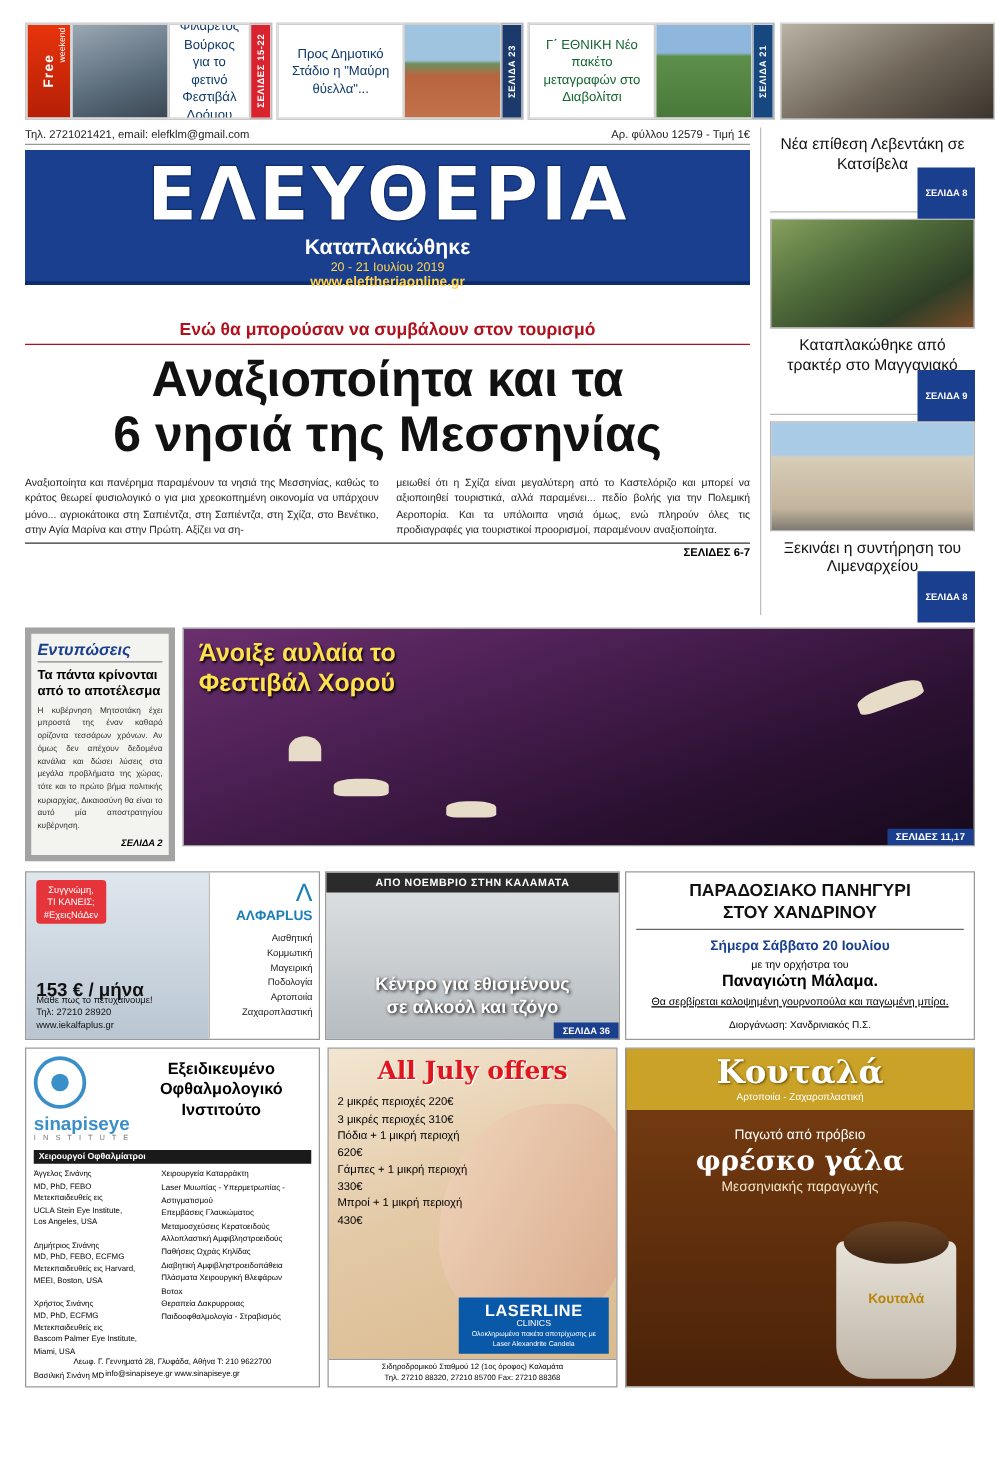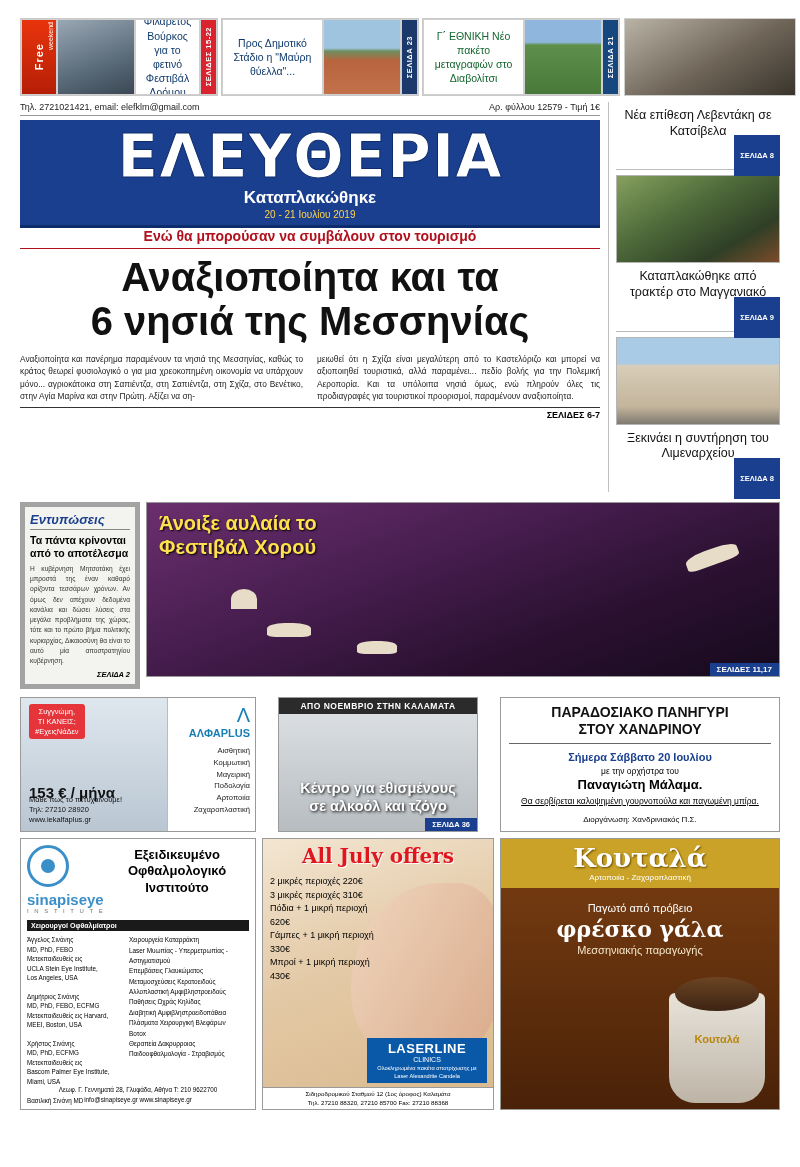--- a/index.html
+++ b/index.html
@@ -202,6 +202,7 @@
         <div class="mast-title">ΕΛΕΥΘΕΡΙΑ</div>
         <div class="mast-sub">Καταπλακώθηκε</div>
         <div class="mast-date">20 - 21 Ιουλίου 2019</div>
+        <div class="mast-url">www.eleftheriaonline.gr</div>
       </div>
 
       <div class="kicker">Ενώ θα μπορούσαν να συμβάλουν στον τουρισμό</div>

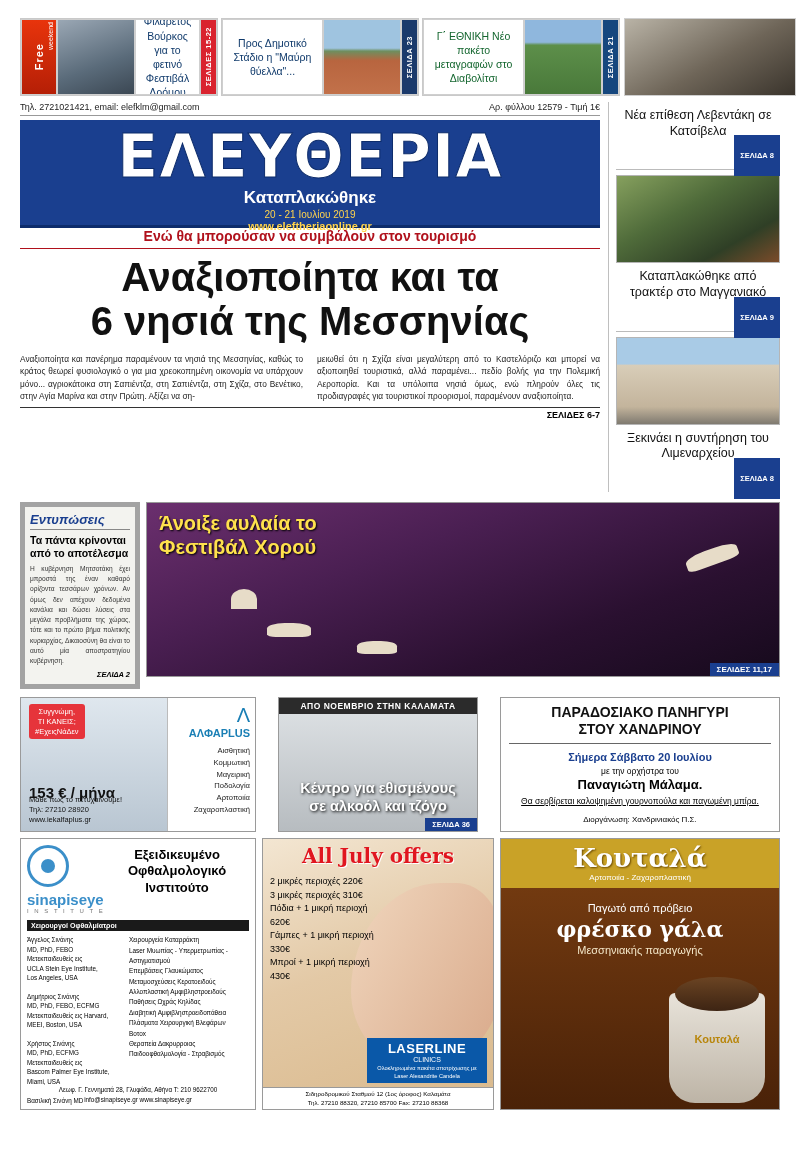--- a/index.html
+++ b/index.html
@@ -48,7 +48,7 @@
   .mast-date { text-align: center; color: #ffd34d; font-size: 10px; margin-top: 1px; }
   .mast-url { text-align: center; color: #ffd34d; font-size: 11px; font-weight: bold; }
 
-  .kicker { text-align: center; font-size: 14px; color: #b0111c; font-weight: bold; margin: 0 0 3px;
+  .kicker { text-align: center; font-size: 14px; color: #b0111c; font-weight: bold; margin: 27px 0 3px;
             border-bottom: 1px solid #b0111c; padding-bottom: 4px; }
   .headline { text-align: center; font-size: 40px; font-weight: bold; line-height: 1.1; color: #111; margin: 6px 0 10px; }
 

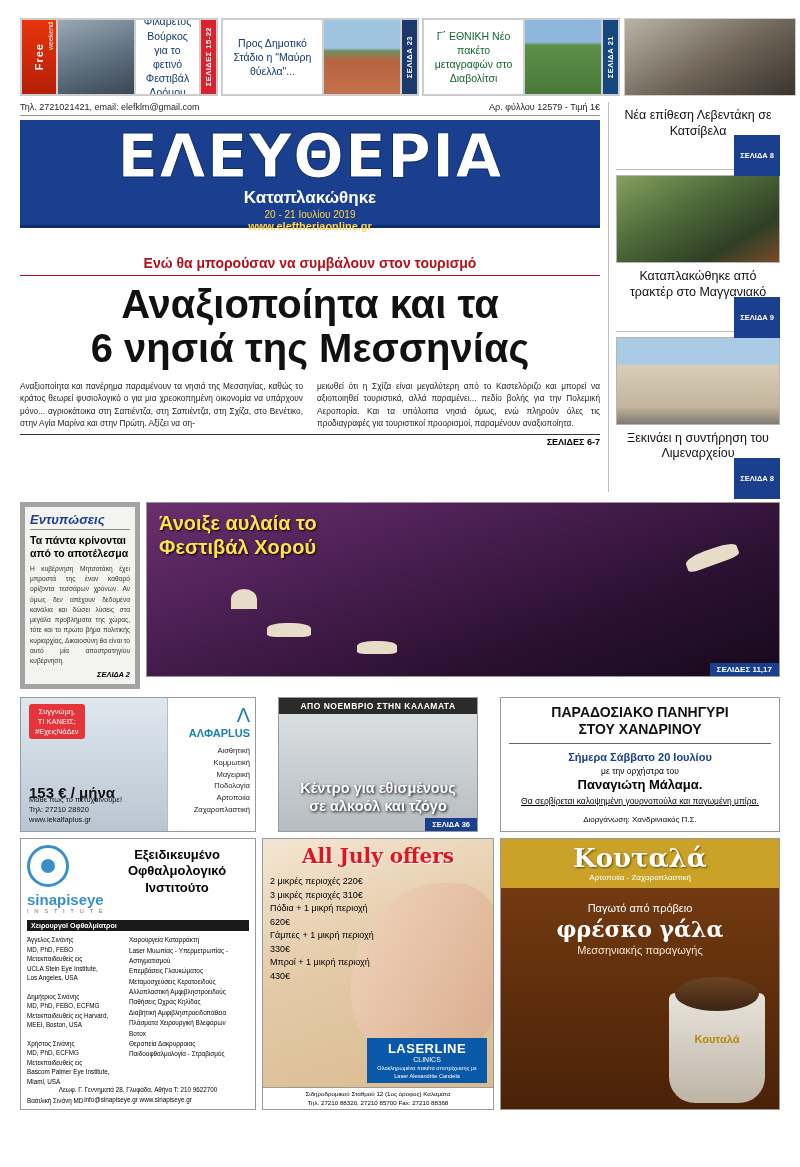--- a/index.html
+++ b/index.html
@@ -81,7 +81,7 @@
   .dance-f { position: absolute; background: #e7dcc8; border-radius: 40% 40% 20% 20%; }
 
   
-  .adsrow { display: flex; gap: 22px; margin-top: 8px; }
+  .adsrow { display: flex; gap: 4px; margin-top: 8px; }
   .ad { border: 1px solid #9a9a9a; position: relative; overflow: hidden; background: #fff; }
   .ad1 { flex: 0 0 236px; height: 135px; background: linear-gradient(180deg,#dfe7ee,#b9c6d2); }
   .ad1 .tag { position: absolute; top: 6px; left: 8px; background: #e6343b; color: #fff; font-size: 7.5px; padding: 3px 6px; border-radius: 3px; line-height: 1.3; text-align: center; }

